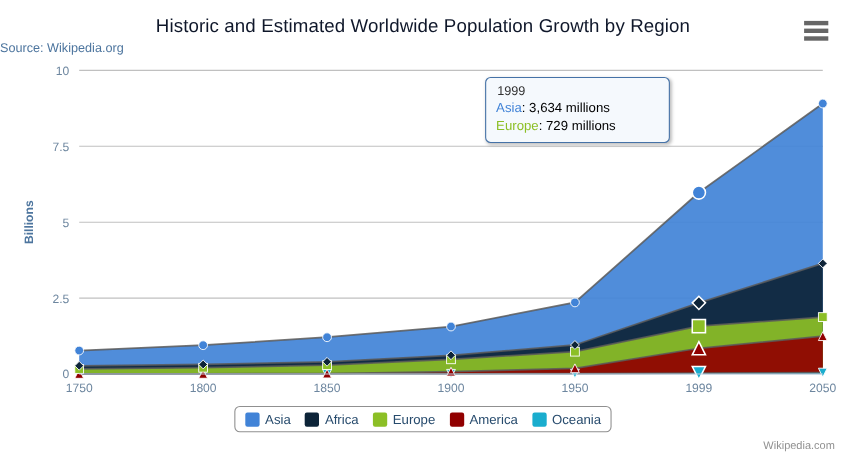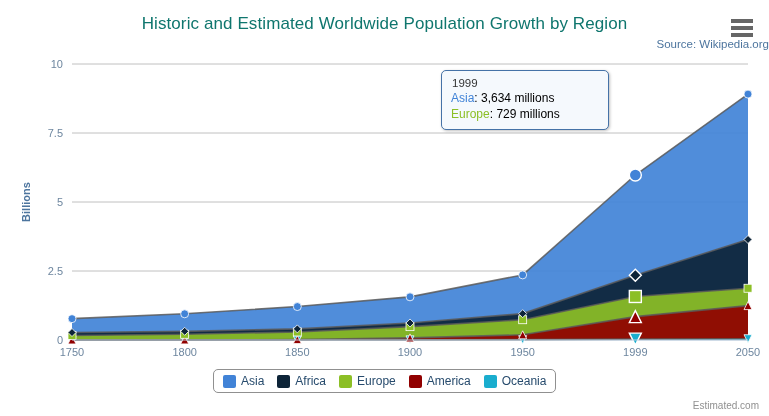--- a/index.html
+++ b/index.html
@@ -22,7 +22,7 @@
     width: 769px;
     text-align: center;
     font-size: 17px;
-    color: #0f766e;
+    color: #0f172a;
     font-family: "Liberation Sans", sans-serif;
     letter-spacing: 0.1px;
   }

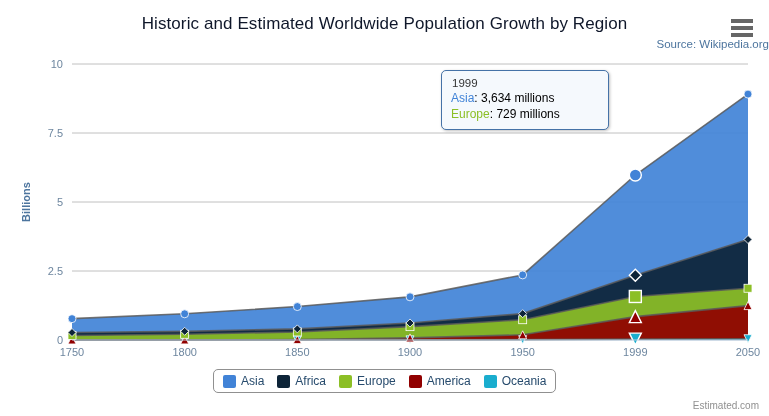--- a/index.html
+++ b/index.html
@@ -30,8 +30,8 @@
     position: absolute;
     left: 0;
     top: 38px;
-    width: 769px;
-    text-align: right;
+    width: 687px;
+    text-align: left;
     font-size: 11.5px;
     color: #4d759e;
     font-family: "Liberation Sans", sans-serif;

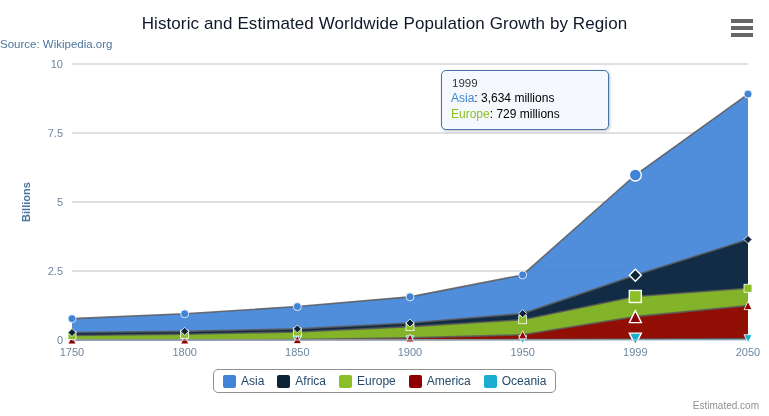--- a/index.html
+++ b/index.html
@@ -255,7 +255,7 @@
       </div>
     </div>
 
-  <div class="credits">Estimated.com</div>
+  <div class="credits">Wikipedia.com</div>
 
 </div>
 

